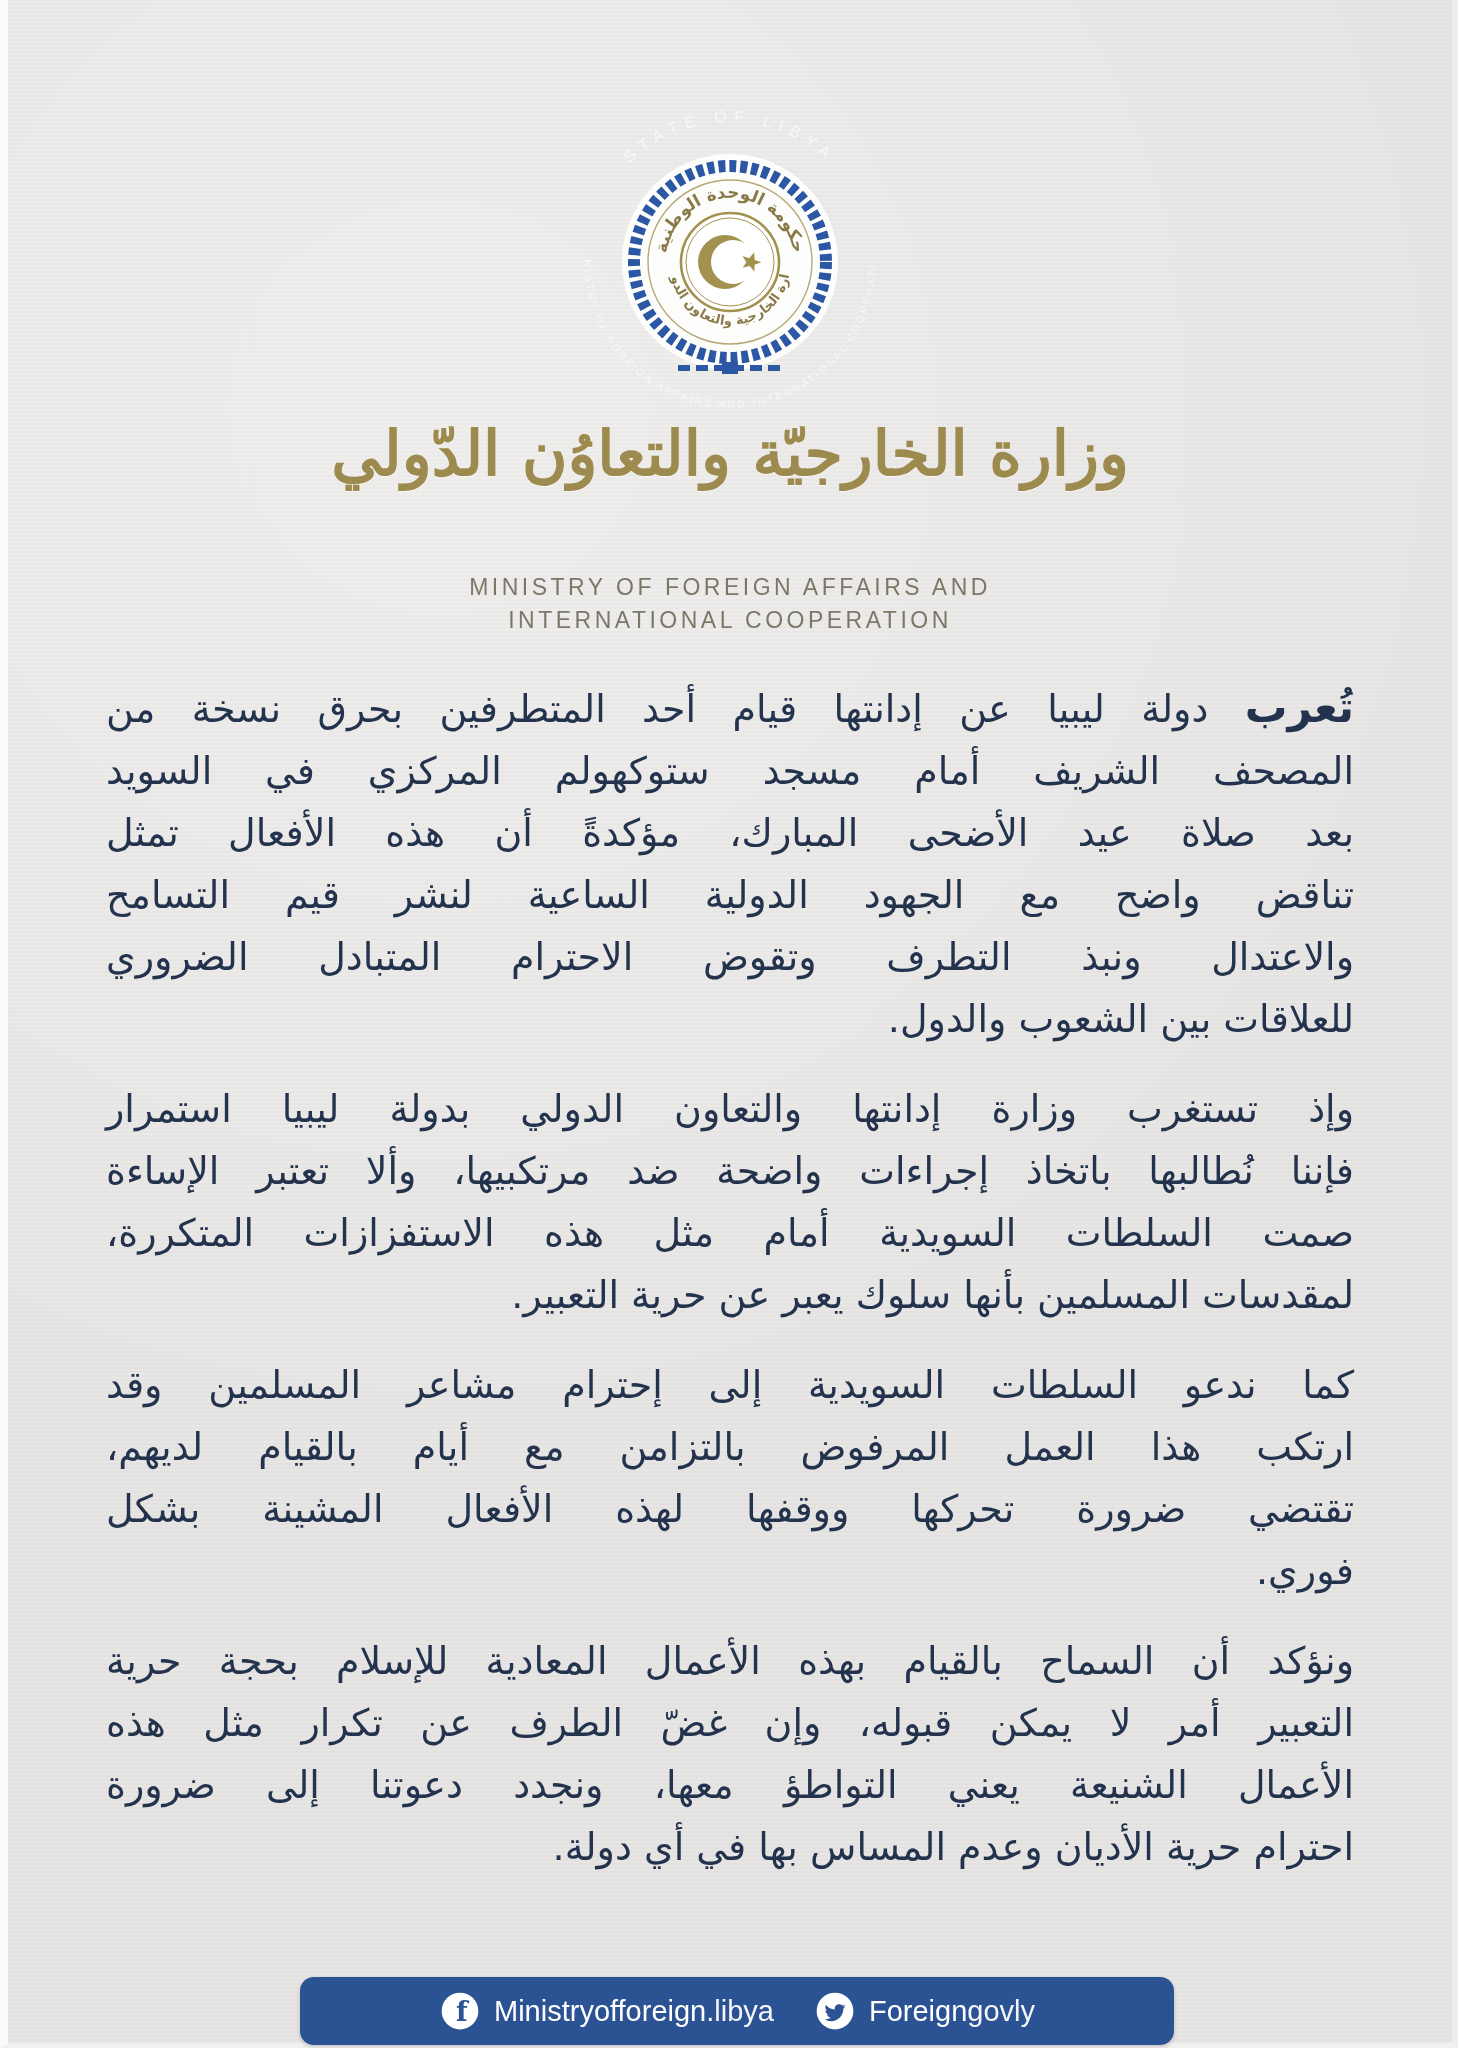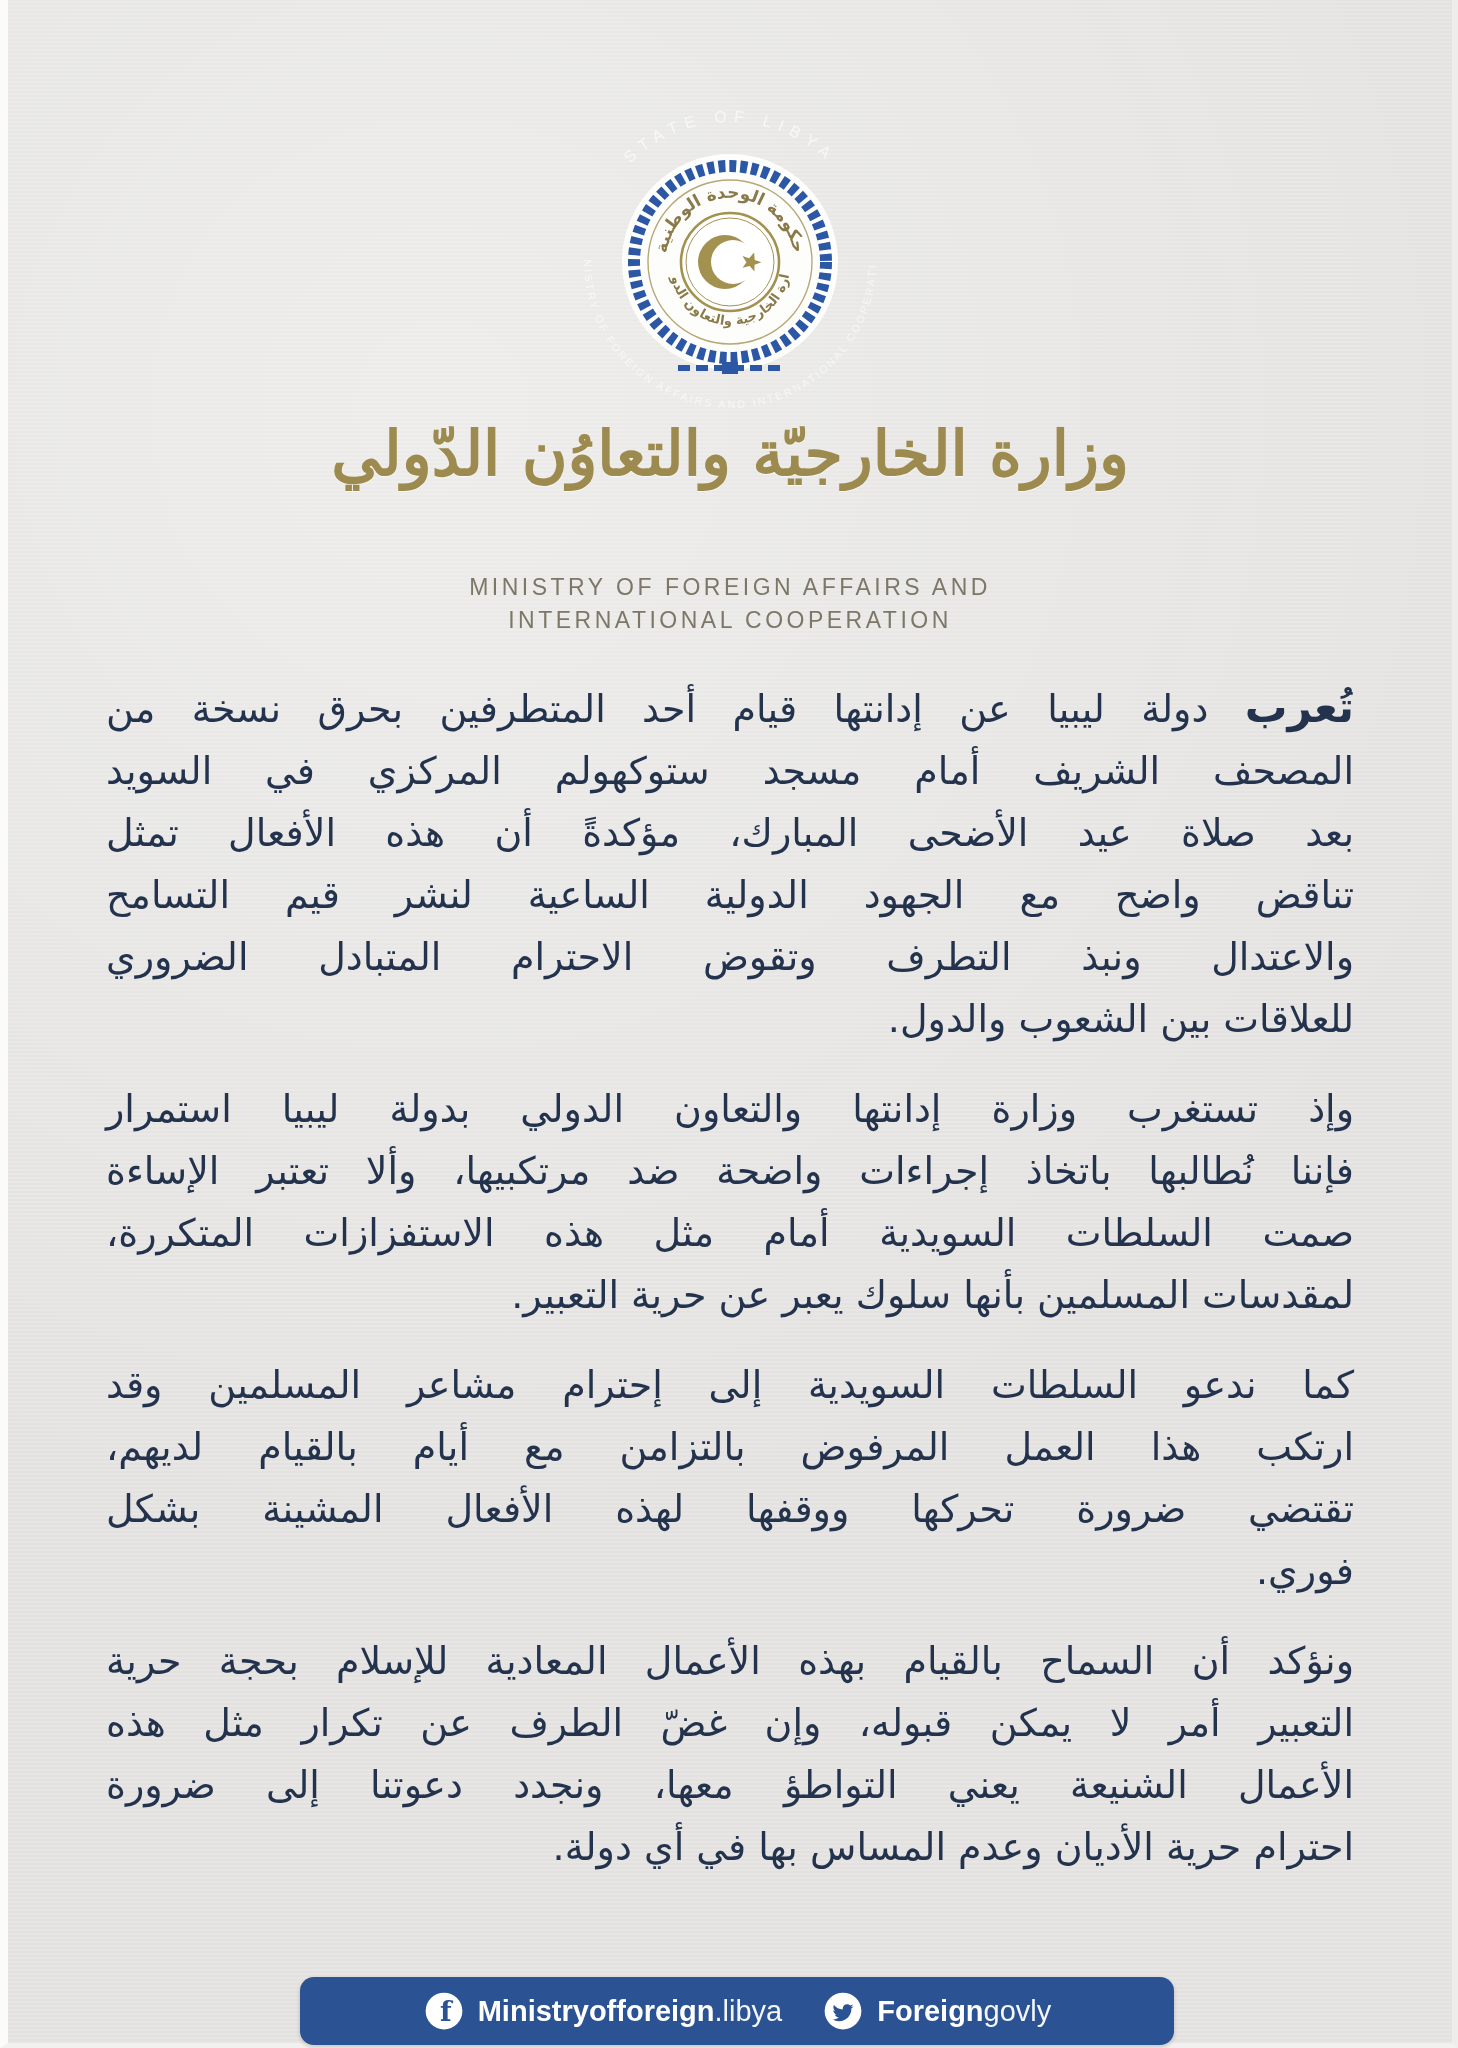--- a/index.html
+++ b/index.html
@@ -37,7 +37,7 @@
   .flink{display:flex;align-items:center;gap:13px;color:#fff;
          font-family:"Liberation Sans","DejaVu Sans",sans-serif;
          font-size:29px;cursor:pointer;}
-  .flink b{font-weight:700;}
+  .flink b{font-weight:400;}
   .flink .thin{font-weight:400;opacity:.95;}
   .ficon{width:42px;height:42px;display:inline-block;}
   .ficon svg{width:42px;height:42px;display:block;}

